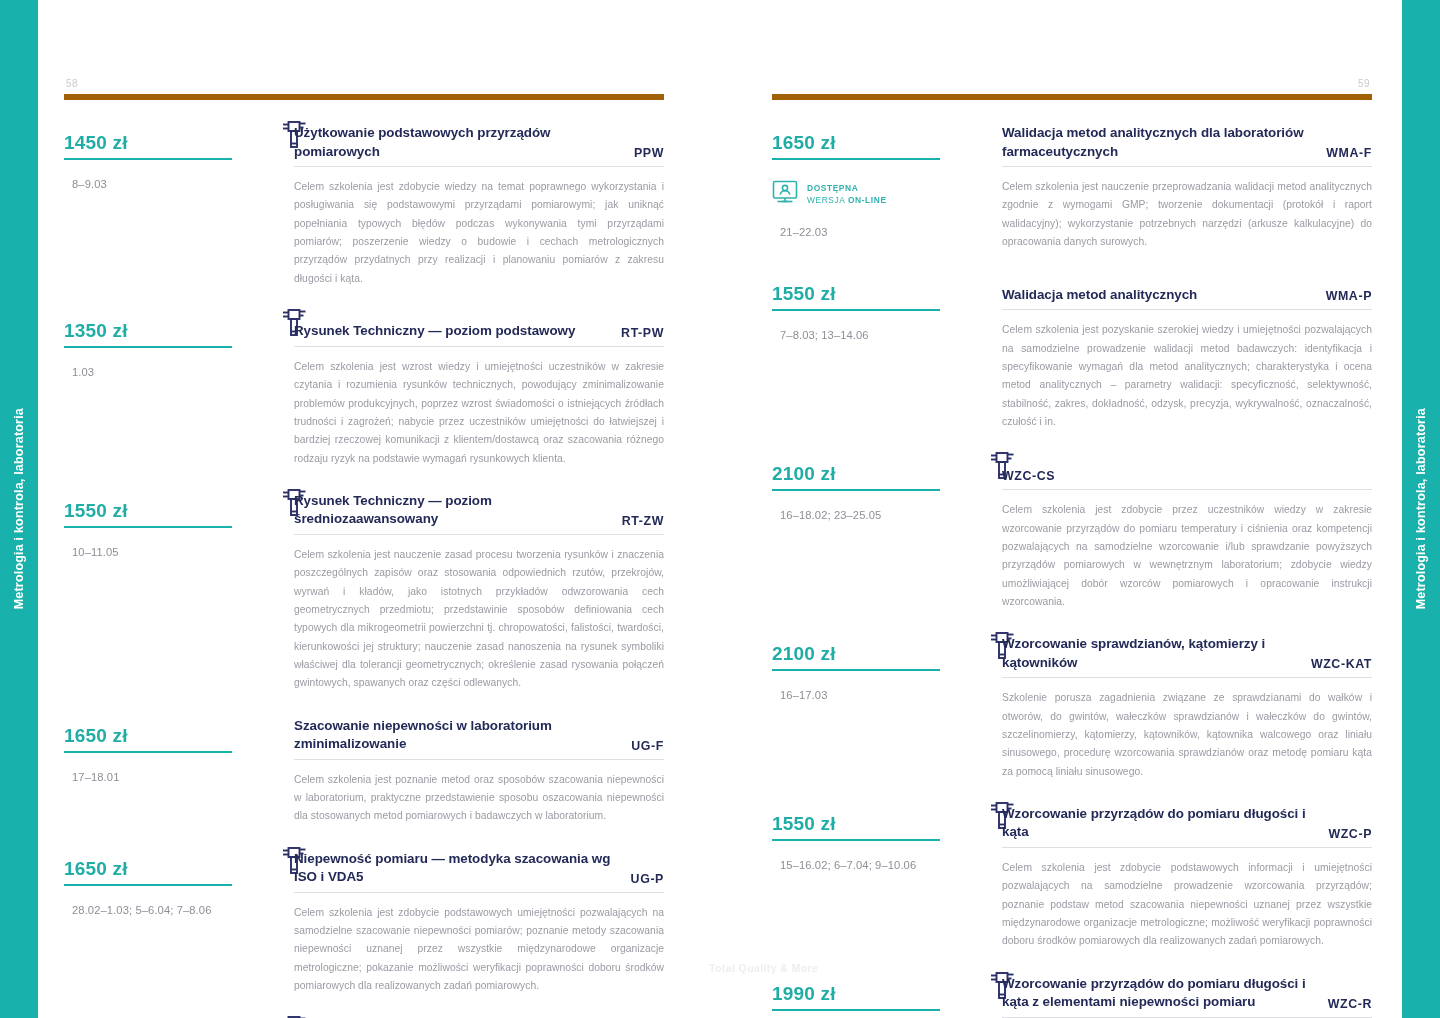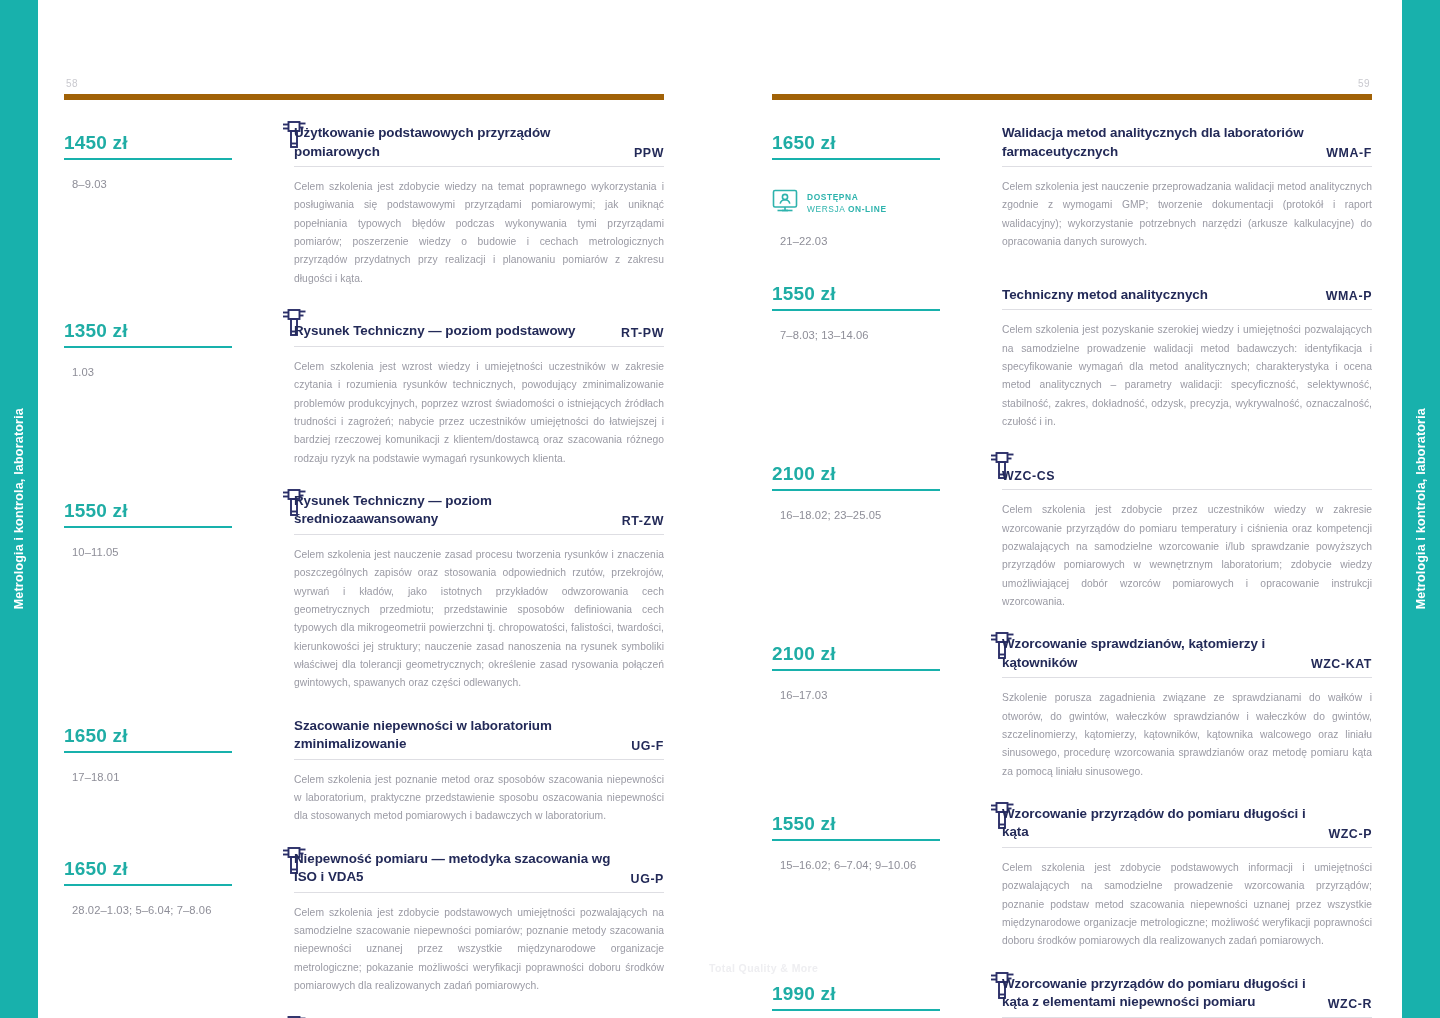--- a/index.html
+++ b/index.html
@@ -105,7 +105,7 @@
     margin-left: 8px;
   }
   .online-badge {
-    margin-top: 29px;
+    margin-top: 20px;
     display: flex;
     align-items: center;
     gap: 9px;

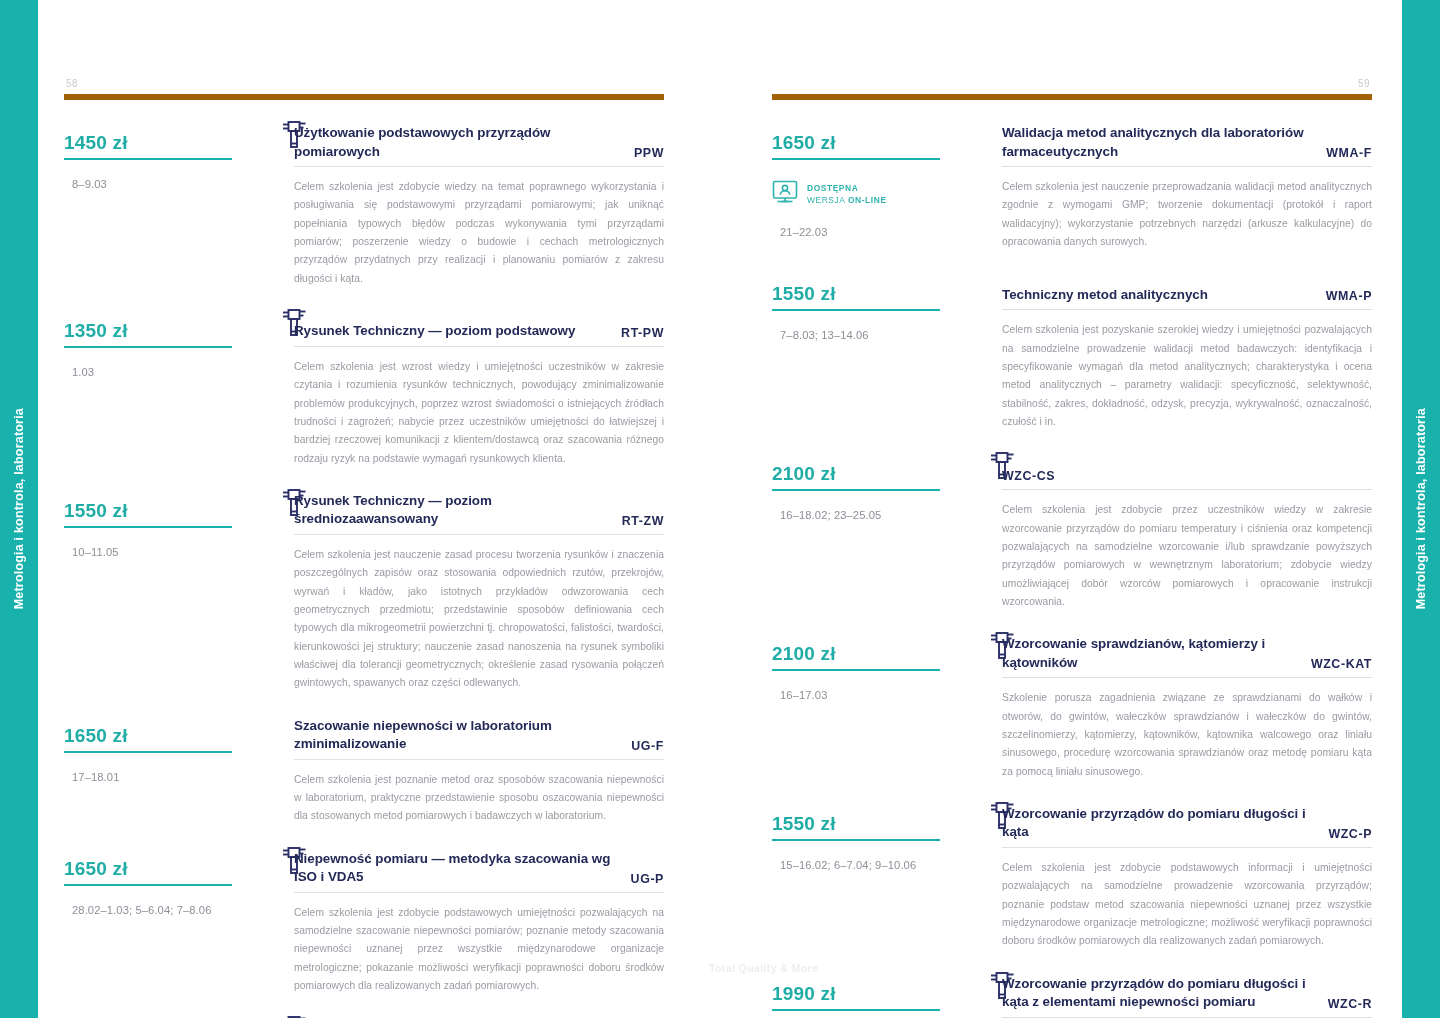--- a/index.html
+++ b/index.html
@@ -401,7 +401,7 @@
             </div>
             <div class="body">
               <div class="title-row">
-                <div class="title">Techniczny metod analitycznych</div>
+                <div class="title">Walidacja metod analitycznych</div>
                 <div class="code">WMA-P</div>
               </div>
               <div class="title-rule"></div>

